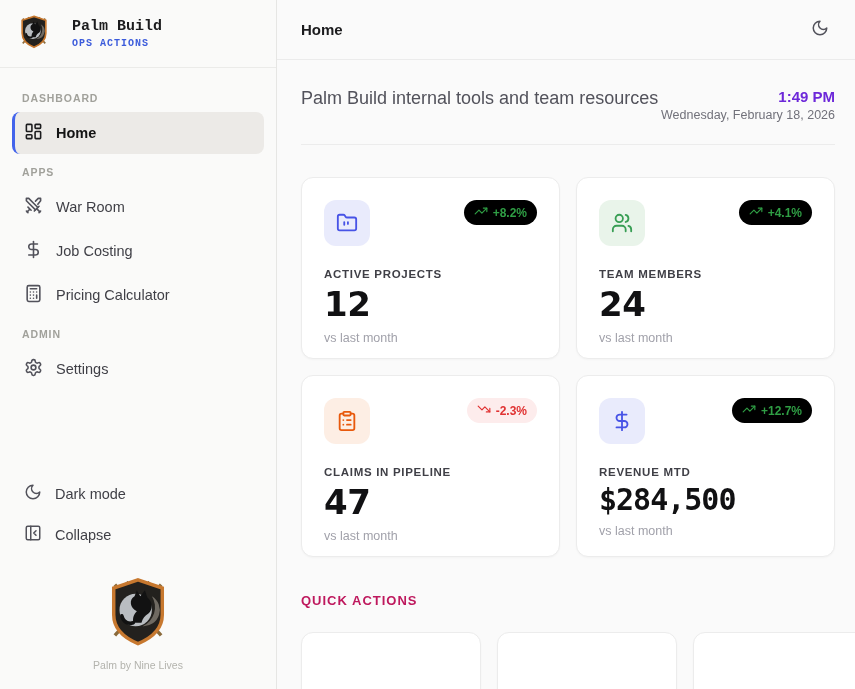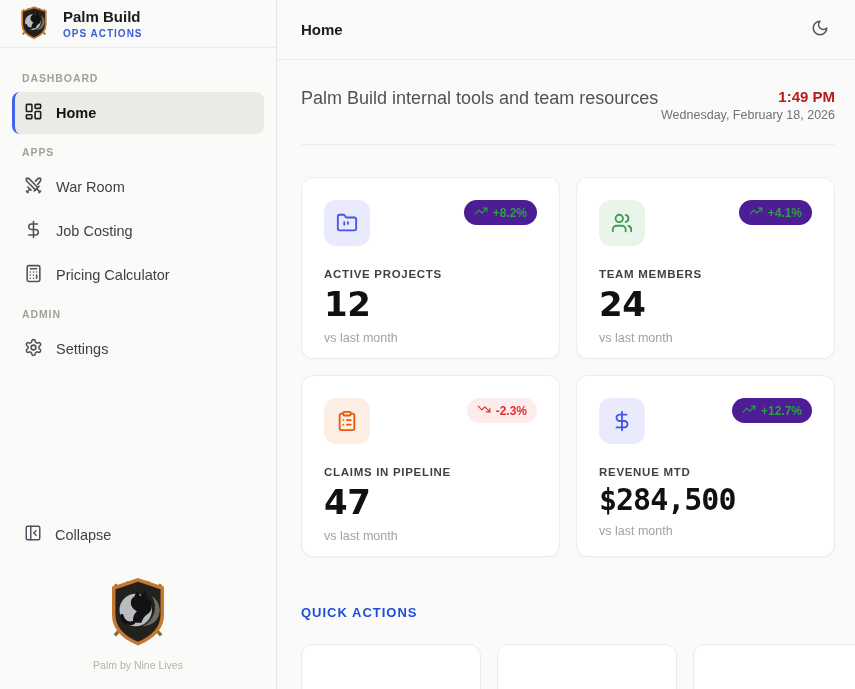--- a/index.html
+++ b/index.html
@@ -10,8 +10,8 @@
   
   .sidebar { width:277px; min-width:277px; background:#fafaf9; border-right:1px solid #e6e6e4;
     display:flex; flex-direction:column; height:689px; }
-  .brand { height:48px; display:flex; align-items:center; gap:11px; padding:0 16px;
-    border-bottom:1px solid #ebebe9; }
+  .brand { height:68px; display:flex; align-items:center; gap:20px; padding:0 16px;
+    border-bottom:1px solid #ebebe9;font-family:Liberation Mono, monospace; }
   .brand-name { font-size:15px; font-weight:700; color:#1c1c1e; line-height:1.2; }
   .brand-tagline { font-size:10px; font-weight:700; letter-spacing:1px; color:#3b5bdb; margin-top:2px; }
   .nav { padding:14px 12px 0 12px; }

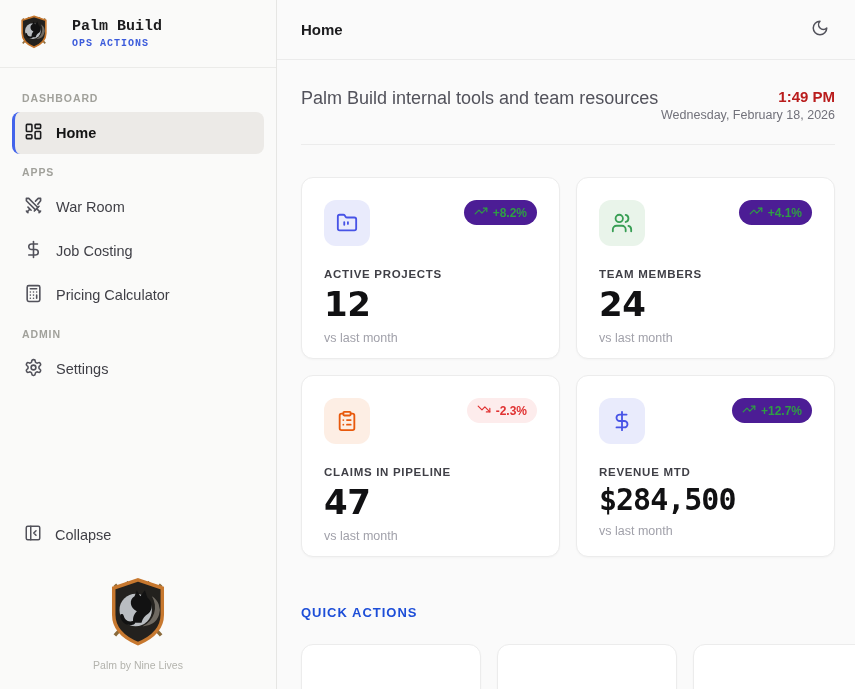--- a/index.html
+++ b/index.html
@@ -44,7 +44,7 @@
     font-family:"DejaVu Sans","Liberation Sans",sans-serif; }
   .page-subtitle { font-size:18px; color:#52525b; }
   .clock { text-align:right; }
-  .clock-time { font-size:15px; font-weight:700; color:#b91c1c; }
+  .clock-time { font-size:15px; font-weight:700; color:#6d28d9; }
   .clock-date { font-size:12.5px; color:#71717a; margin-top:3px; }
   .divider { border:none; border-top:1px solid #ececec; margin-top:22px; }
 

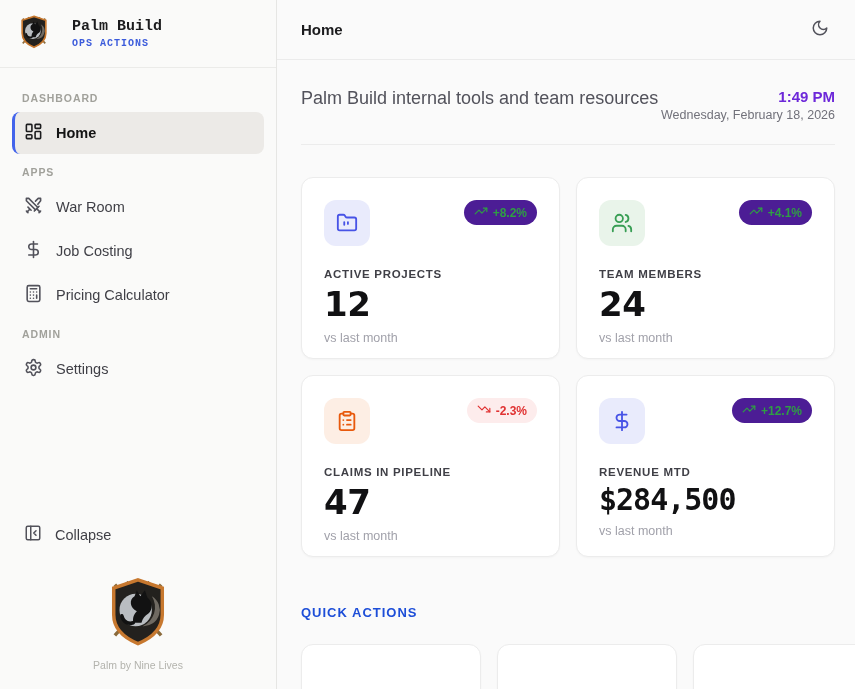--- a/index.html
+++ b/index.html
@@ -61,7 +61,7 @@
   .badge { display:flex; align-items:center; gap:5px; border-radius:999px; padding:4px 10px;
     font-size:12px; font-weight:600; }
   .badge svg { width:14px; height:14px; }
-  .badge-up   { background:#4c1d95; color:#2f9e44; } .badge-up svg   { stroke:#2f9e44; }
+  .badge-up   { background:#000000; color:#2f9e44; } .badge-up svg   { stroke:#2f9e44; }
   .badge-down { background:#fdecec; color:#e03131; } .badge-down svg { stroke:#e03131; }
   .stat-label { margin-top:22px; font-size:11.5px; font-weight:700; letter-spacing:0.7px; color:#3f3f46; }
   .stat-value { margin-top:4px; font-size:34px; font-weight:800; color:#111113;

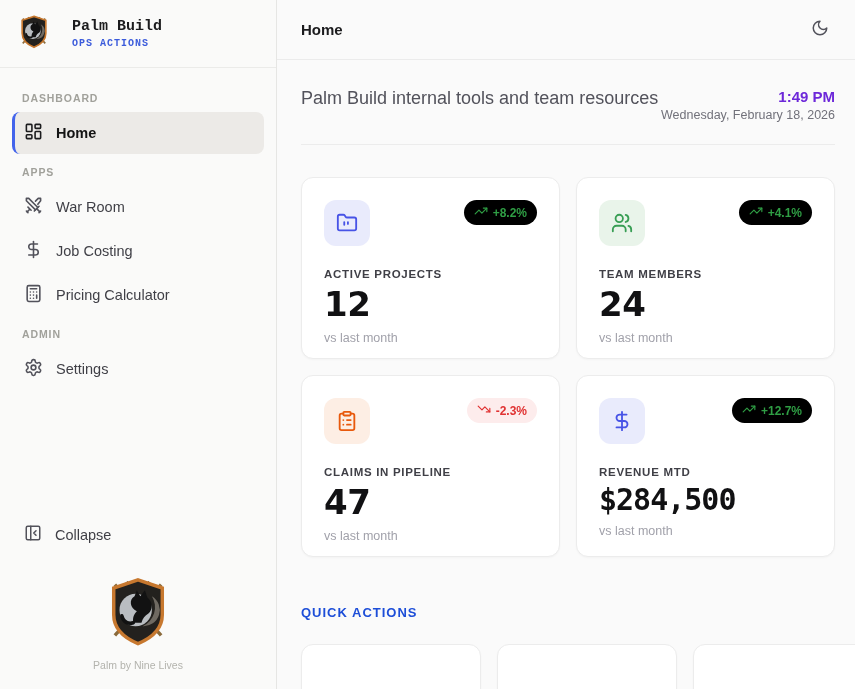--- a/index.html
+++ b/index.html
@@ -175,6 +175,14 @@
       <div class="foot-item">
         <span>
           <svg viewBox="0 0 24 24" fill="none" stroke-width="2" stroke-linecap="round" stroke-linejoin="round">
+            <path d="M12 3a6 6 0 0 0 9 9 9 9 0 1 1-9-9Z"></path>
+          </svg>
+        </span>
+        <span>Dark mode</span>
+      </div>
+      <div class="foot-item">
+        <span>
+          <svg viewBox="0 0 24 24" fill="none" stroke-width="2" stroke-linecap="round" stroke-linejoin="round">
             <rect x="3" y="3" width="18" height="18" rx="2"></rect>
               <path d="M9 3v18"></path>
               <path d="m16 15-3-3 3-3"></path>

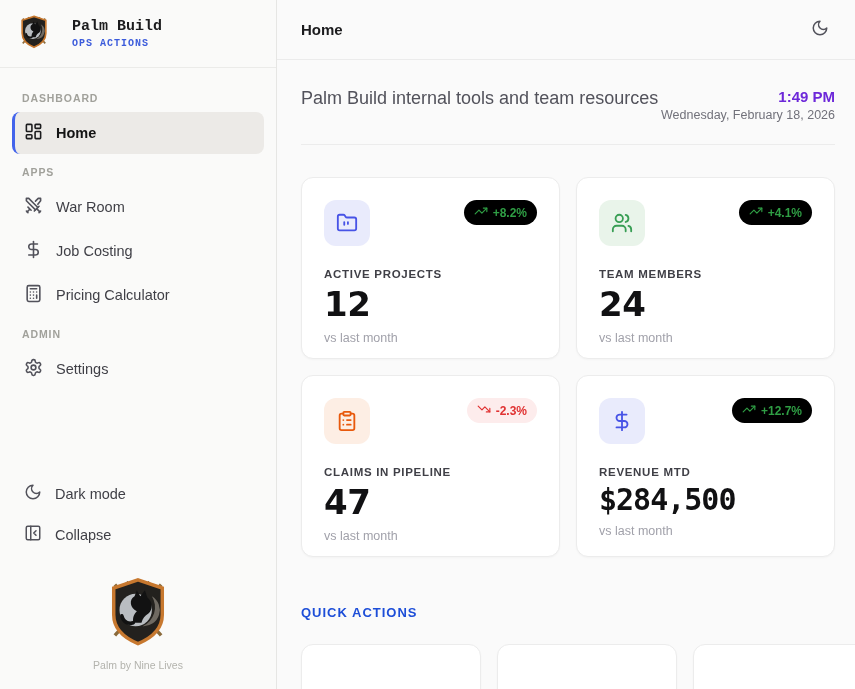--- a/index.html
+++ b/index.html
@@ -70,7 +70,7 @@
     letter-spacing:-1px; }
   .stat-note { margin-top:7px; font-size:12.5px; color:#a1a1aa; }
 
-  .qa-heading { margin-top:48px; font-size:13px; font-weight:700; letter-spacing:1px; color:#1d4ed8; }
+  .qa-heading { margin-top:36px; font-size:13px; font-weight:700; letter-spacing:1px; color:#be185d; }
   .qa-grid { display:grid; grid-template-columns:repeat(3, 180px); gap:16px; margin-top:24px; }
   .qa-card { background:#ffffff; border:1px solid #ececec; border-radius:12px; padding:18px 14px;
     display:flex; align-items:center; gap:14px; height:110px; cursor:pointer;

